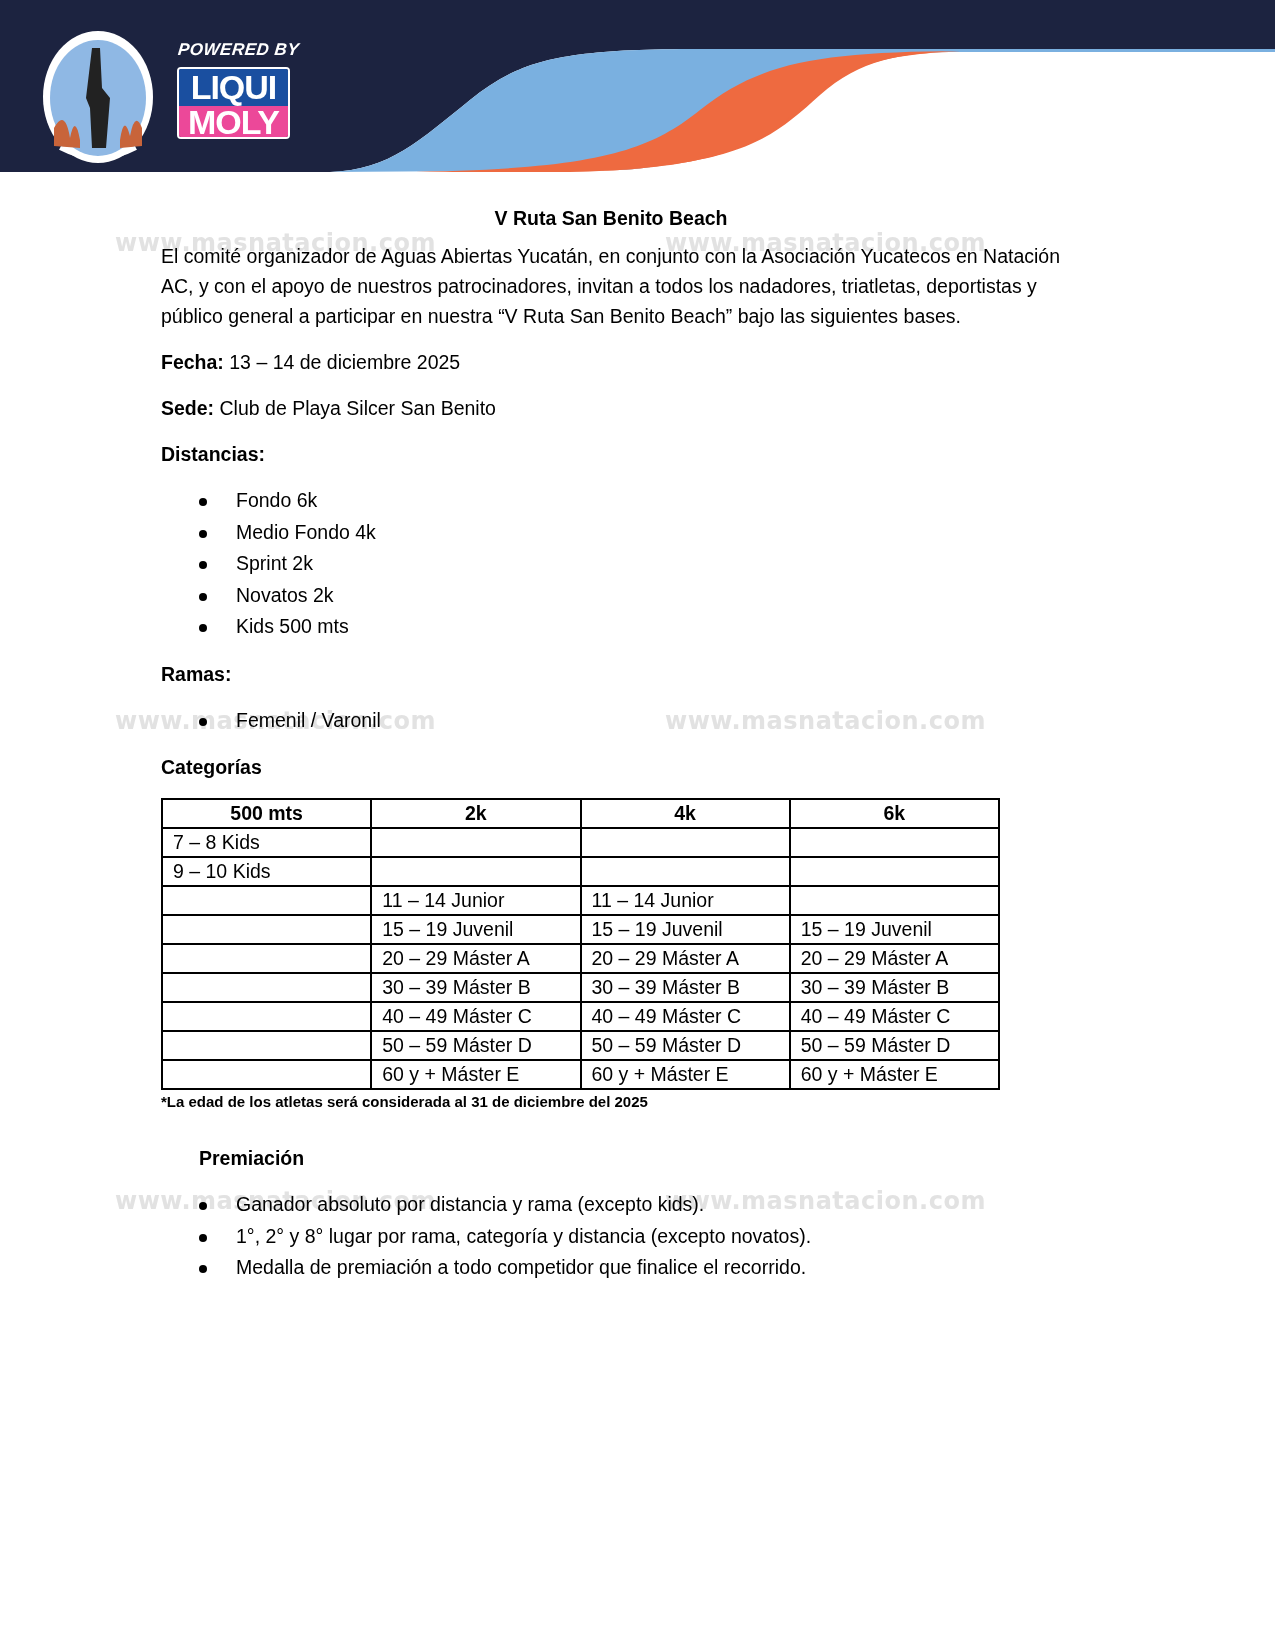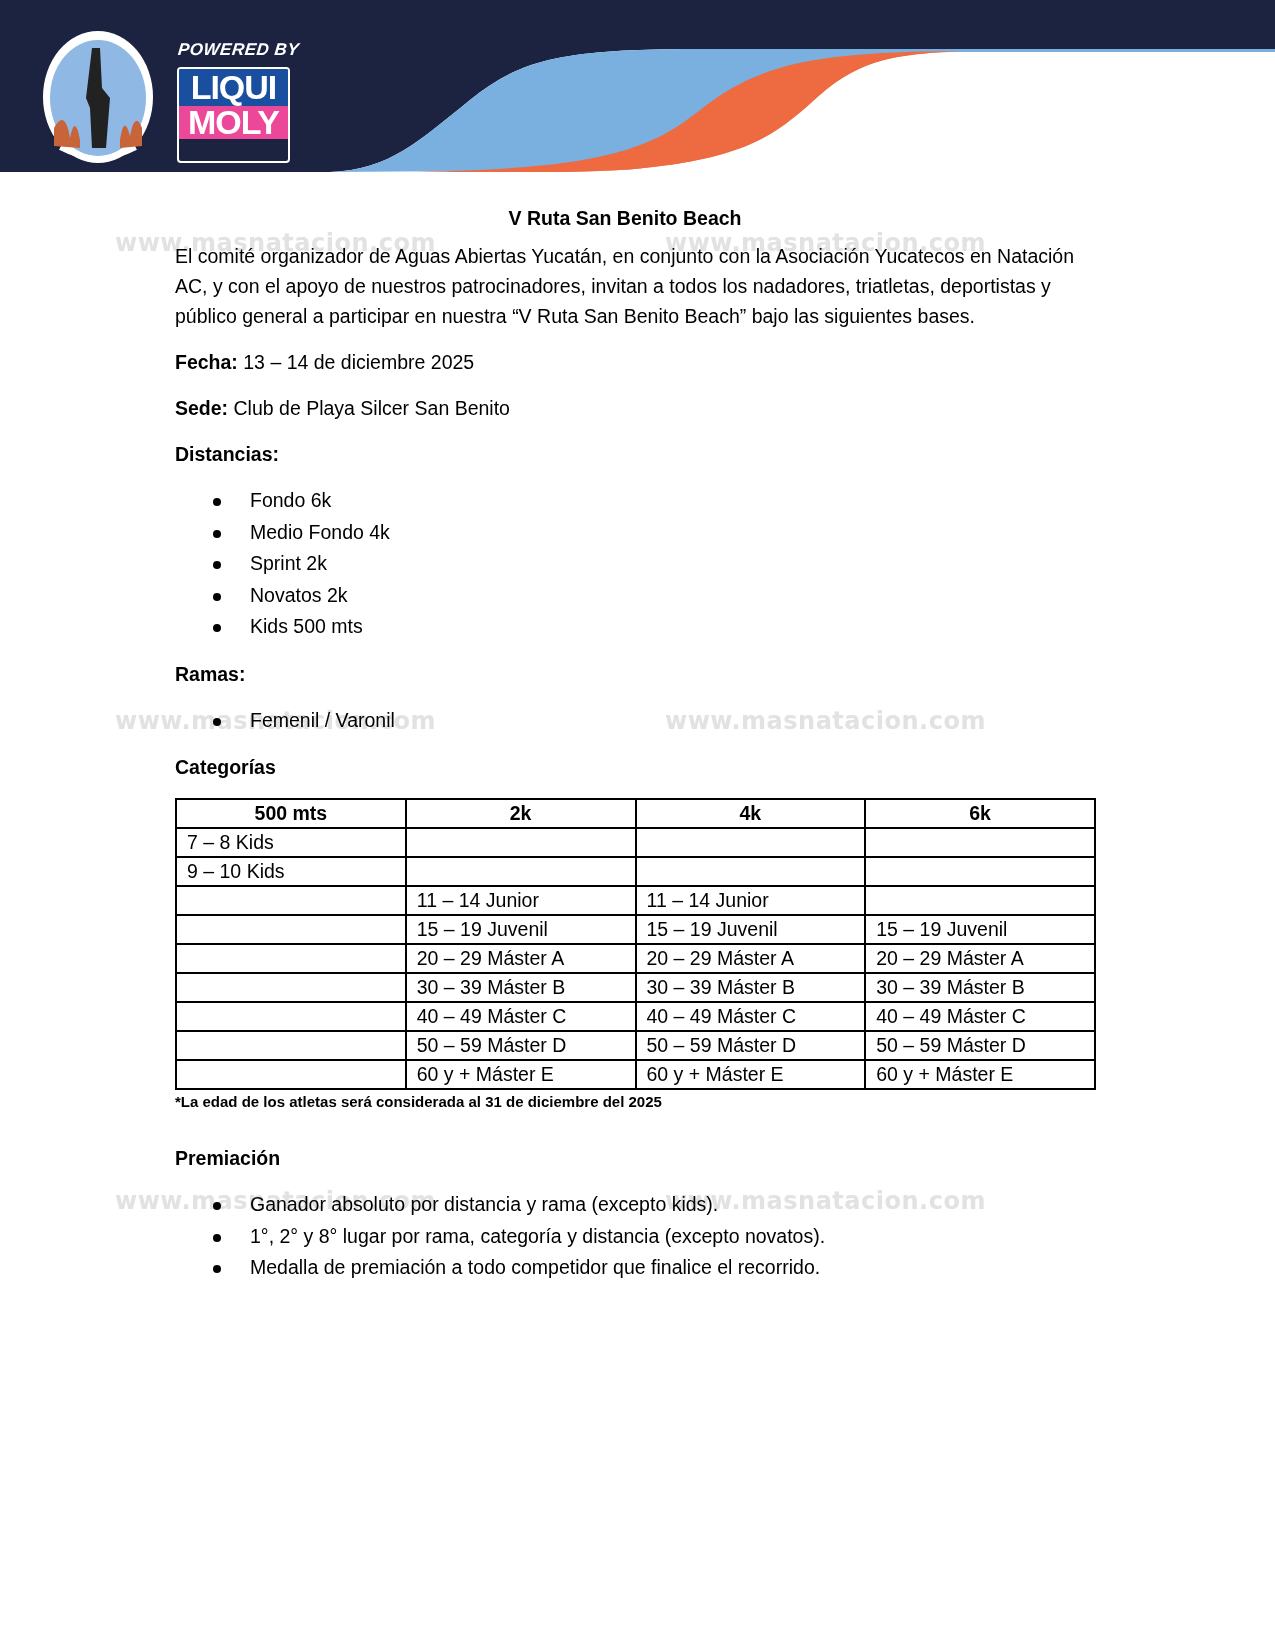--- a/index.html
+++ b/index.html
@@ -11,7 +11,7 @@
 
   .club-logo { position: absolute; left: 40px; top: 28px; width: 116px; height: 138px; }
   .powered-by { position: absolute; left: 178px; top: 40px; color: #ffffff; font-weight: bold; font-style: italic; font-size: 17px; letter-spacing: 0.5px; transform: skewX(-6deg); }
-  .sponsor-logo { position: absolute; left: 177px; top: 67px; width: 113px; height: 96px; border: 2px solid #ffffff; border-radius: 4px; overflow: hidden; }
+  .sponsor-logo { position: absolute; left: 177px; top: 67px; width: 113px; height: 72px; border: 2px solid #ffffff; border-radius: 4px; overflow: hidden; }
   .sponsor-top { height: 37px; background: #1a4fa0; color: #fff; font-weight: bold; font-size: 34px; line-height: 37px; text-align: center; letter-spacing: -1px; }
   .sponsor-bottom { height: 33px; background: #ec4899; color: #fff; font-weight: bold; font-size: 34px; line-height: 33px; text-align: center; letter-spacing: -1px; }
 

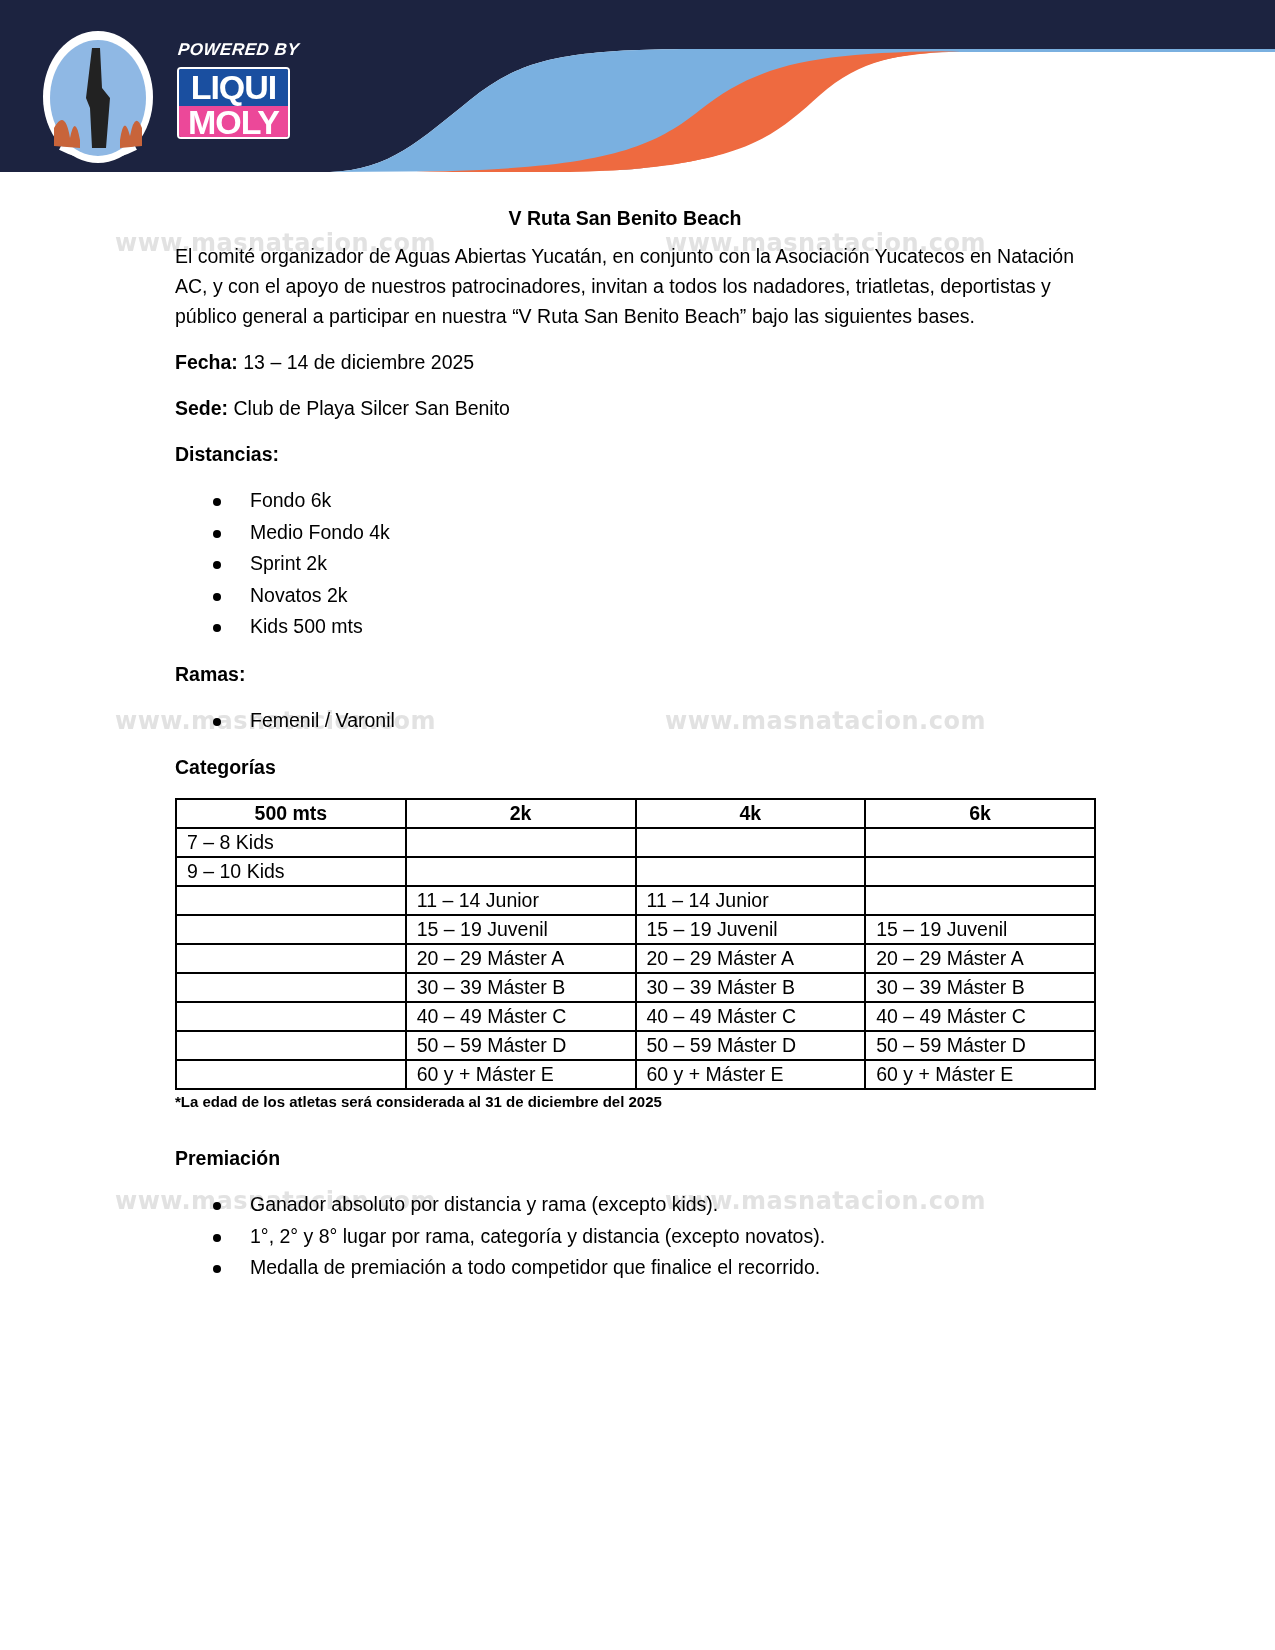--- a/index.html
+++ b/index.html
@@ -17,7 +17,7 @@
 
   .watermark { position: absolute; font-family: "DejaVu Sans", sans-serif; font-weight: bold; font-size: 24px; color: #e2e2e2; letter-spacing: 0.5px; white-space: nowrap; pointer-events: none; z-index: 0; }
 
-  .content { position: absolute; left: 175px; top: 203px; width: 920px; font-size: 19.5px; line-height: 30px; z-index: 1; }
+  .content { position: absolute; left: 161px; top: 203px; width: 920px; font-size: 19.5px; line-height: 30px; z-index: 1; }
   .doc-title { text-align: center; font-weight: bold; font-size: 19.5px; margin-left: -20px; }
   .intro { margin-top: 8px; line-height: 30px; }
   .field { margin-top: 16px; }

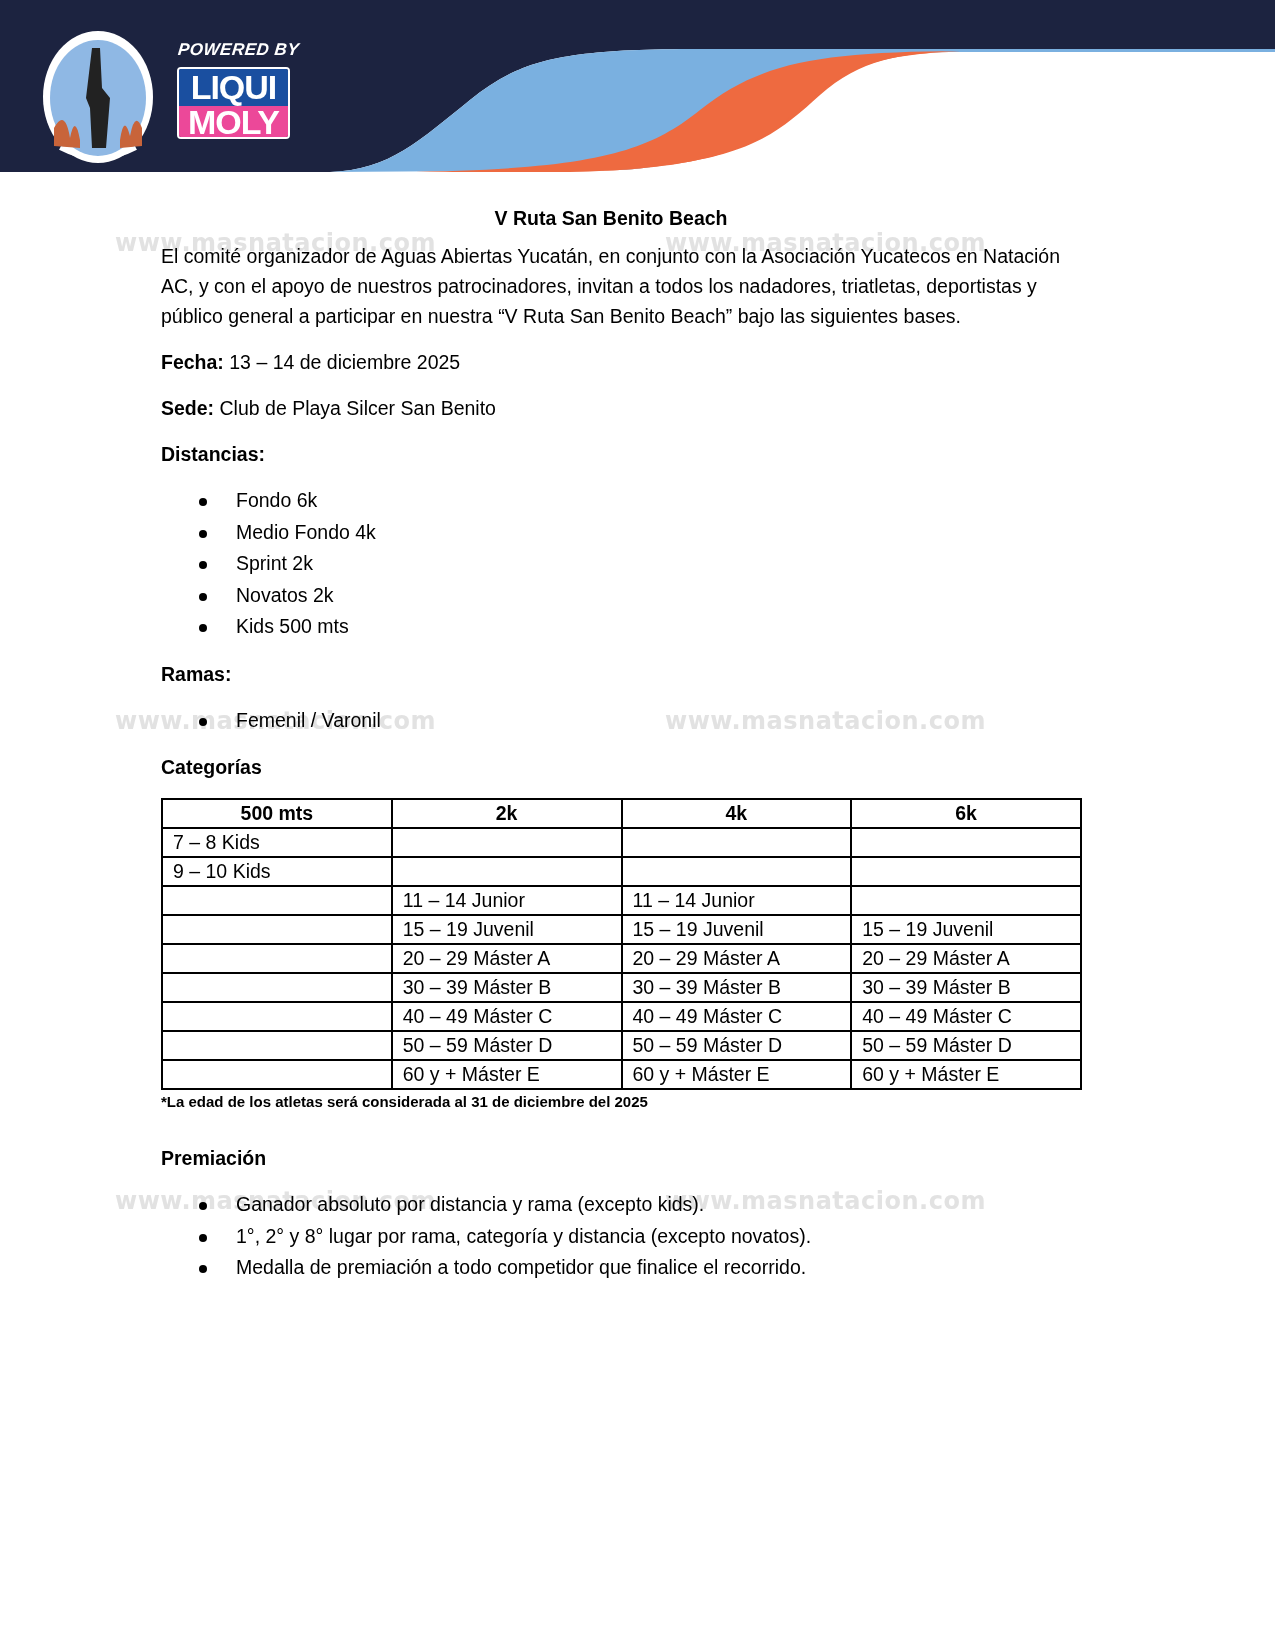--- a/index.html
+++ b/index.html
@@ -27,7 +27,7 @@
   ul.bullets li { position: relative; padding-left: 75px; line-height: 31.5px; }
   ul.bullets li::before { content: ""; position: absolute; left: 38px; top: 13px; width: 8px; height: 8px; border-radius: 50%; background: #000; }
 
-  table.categories { margin-top: 16px; border-collapse: collapse; width: 921px; table-layout: fixed; font-size: 19.5px; }
+  table.categories { margin-top: 16px; border-collapse: collapse; width: 839px; table-layout: fixed; font-size: 19.5px; }
   table.categories th, table.categories td { border: 2px solid #000; height: 29px; padding: 0 10px; line-height: 25px; text-align: left; font-weight: normal; }
   table.categories th { text-align: center; font-weight: bold; }
   .footnote { font-size: 15px; font-weight: bold; line-height: 22px; margin-top: 1px; }

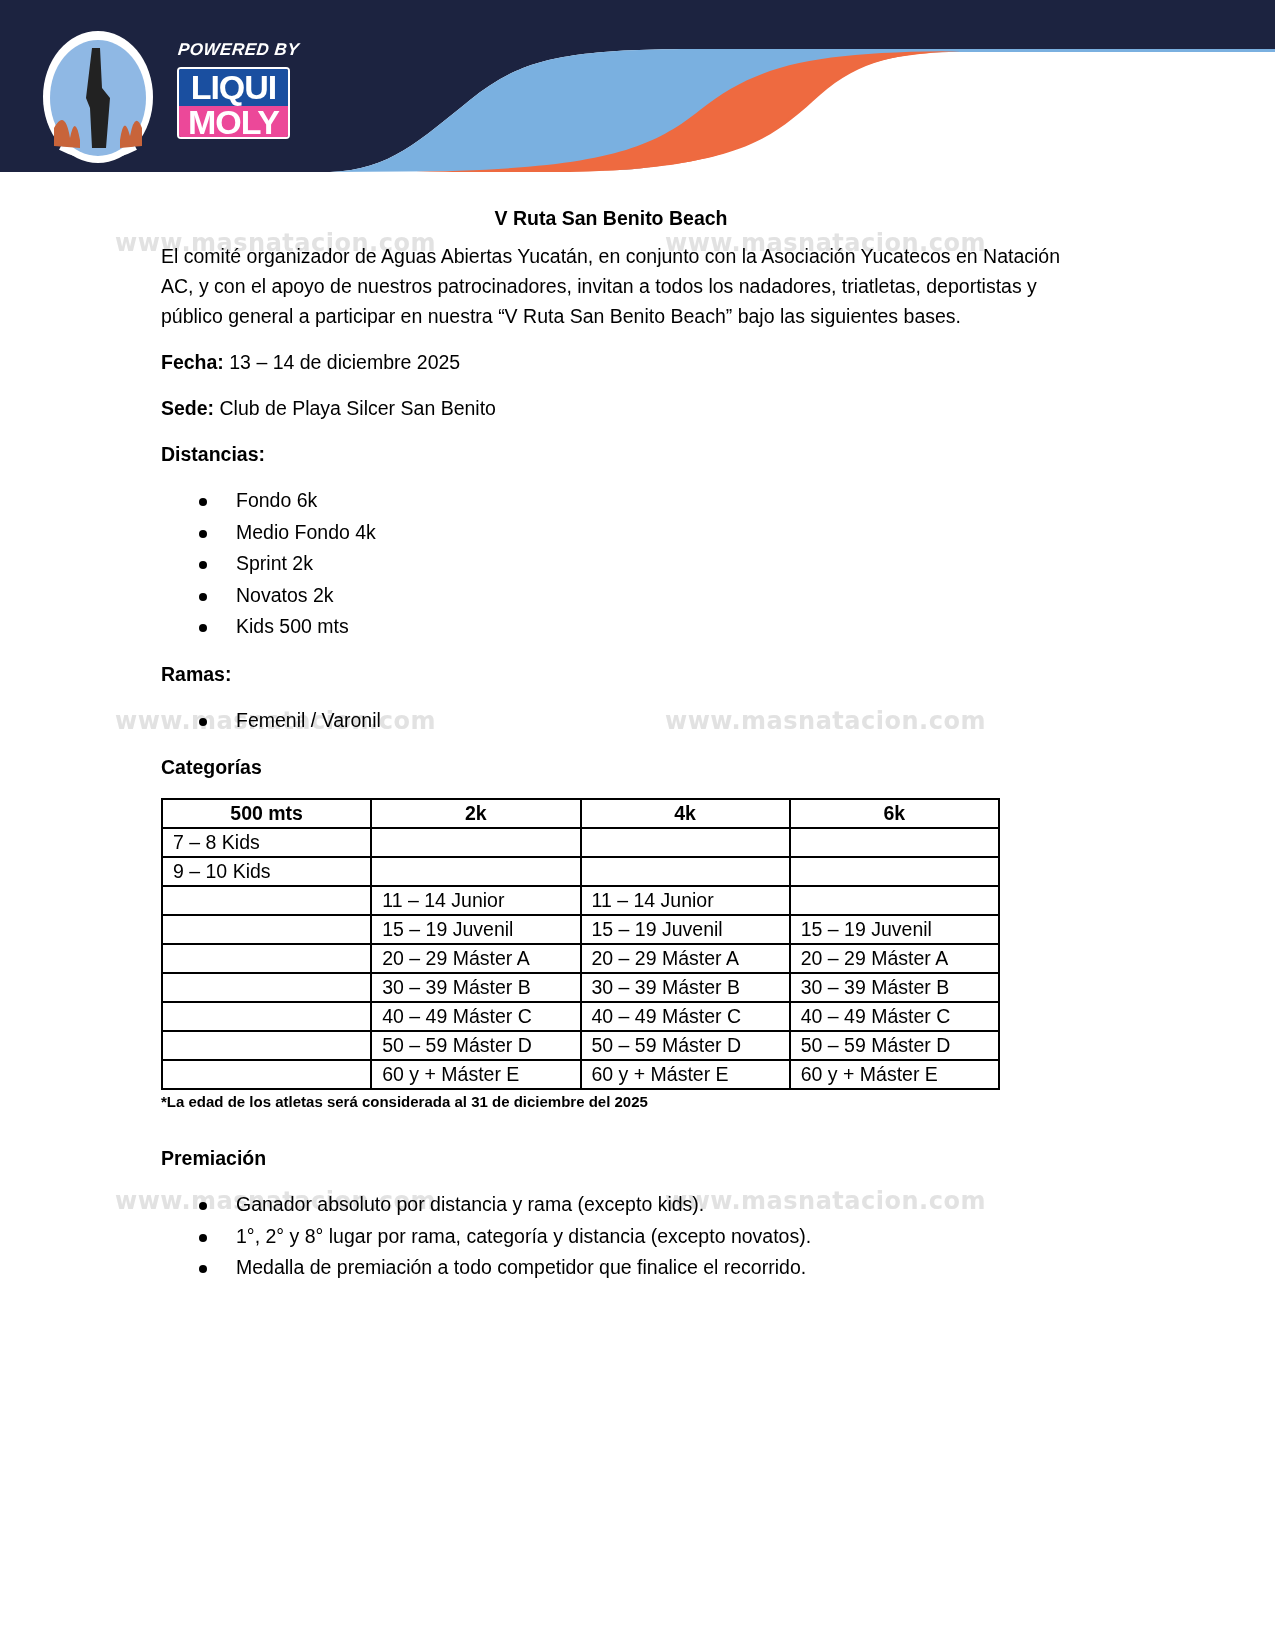--- a/index.html
+++ b/index.html
@@ -165,7 +165,7 @@
   </table>
   <p class="footnote">*La edad de los atletas será considerada al 31 de diciembre del 2025</p>
 
-  <p class="section-heading" style="margin-top:30px;">Premiación</p>
+  <p class="section-heading" style="margin-top:30px;margin-left:38px;">Premiación</p>
   <ul class="bullets">
     <li>Ganador absoluto por distancia y rama (excepto kids).</li>
     <li>1°, 2° y 8° lugar por rama, categoría y distancia (excepto novatos).</li>

